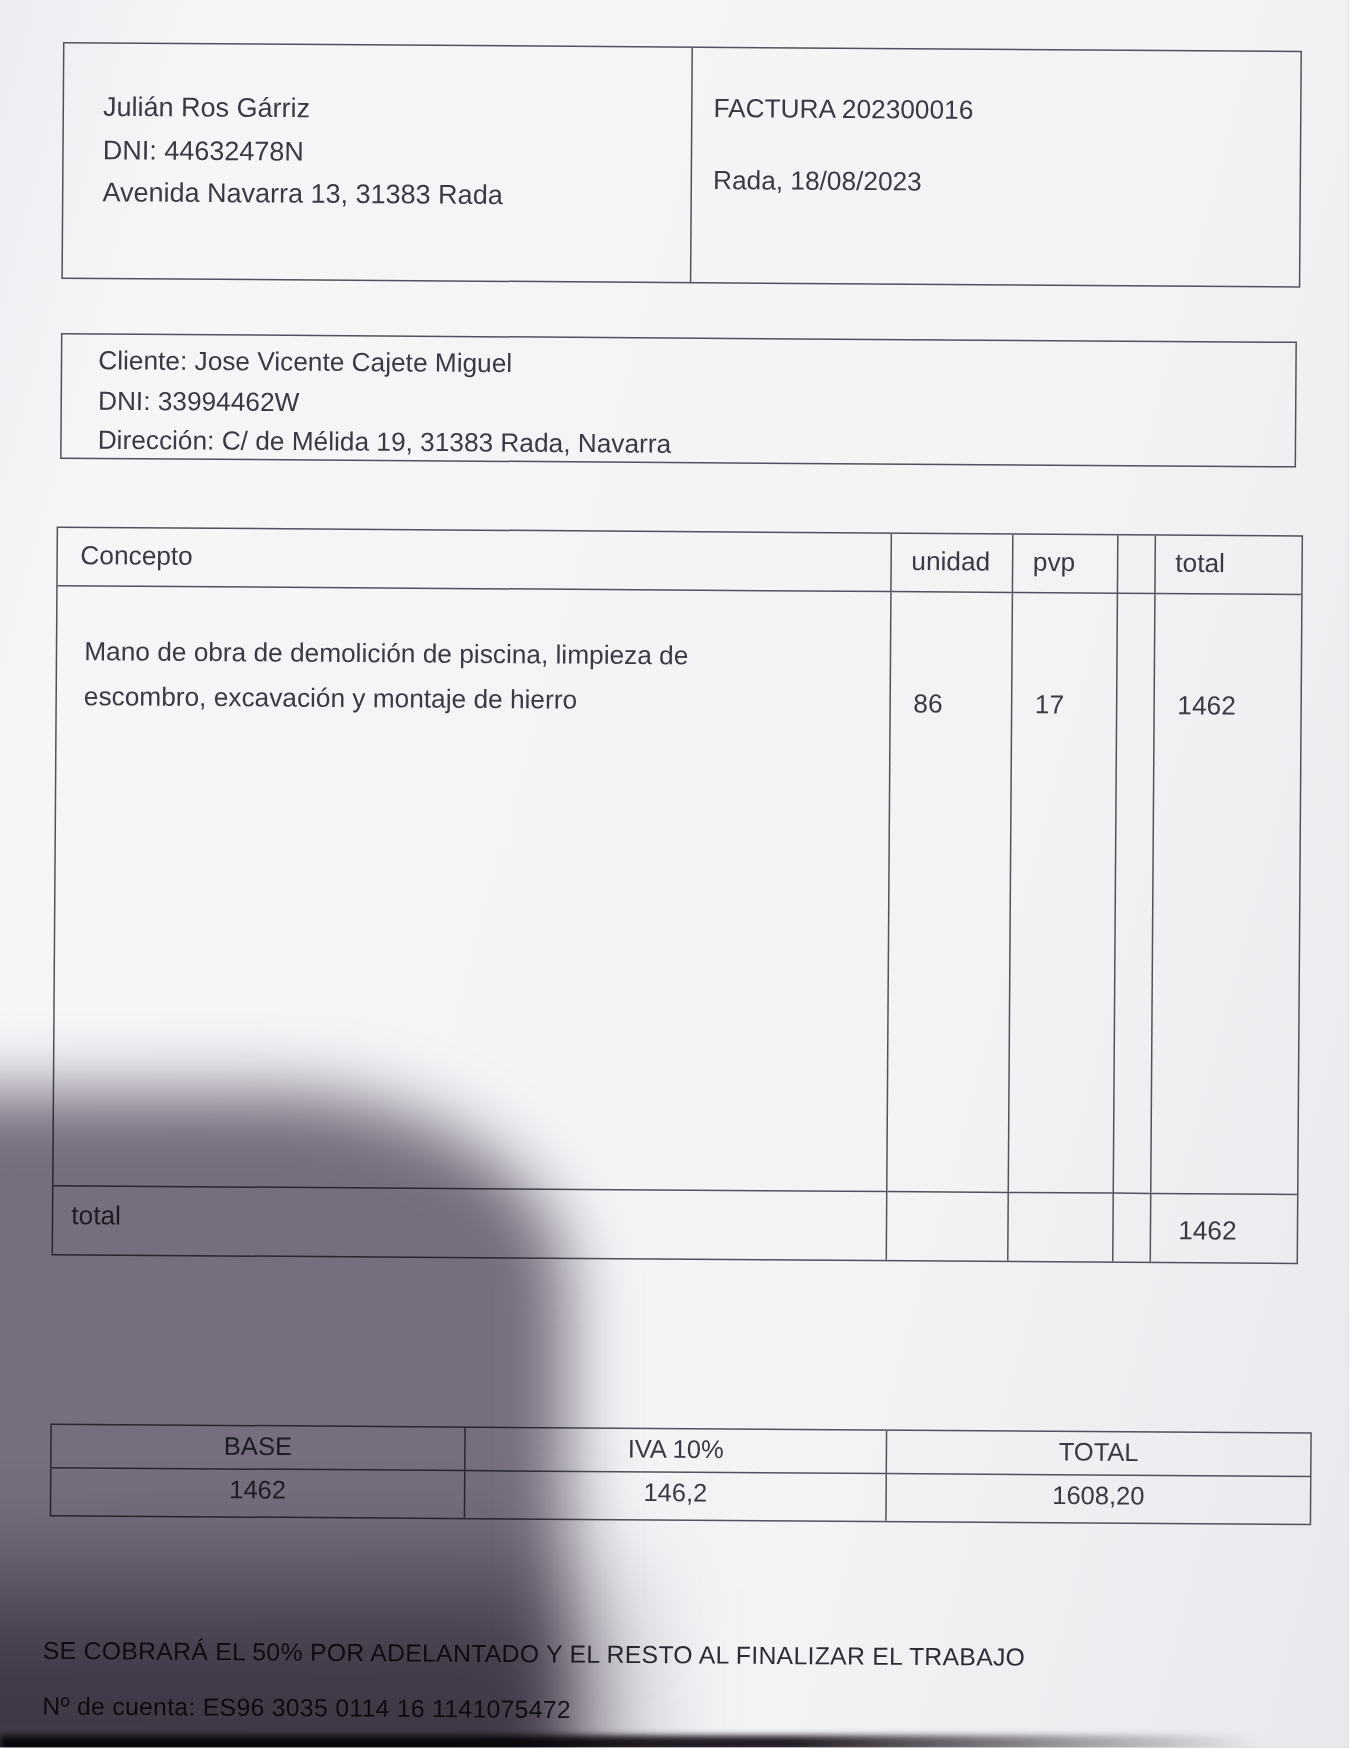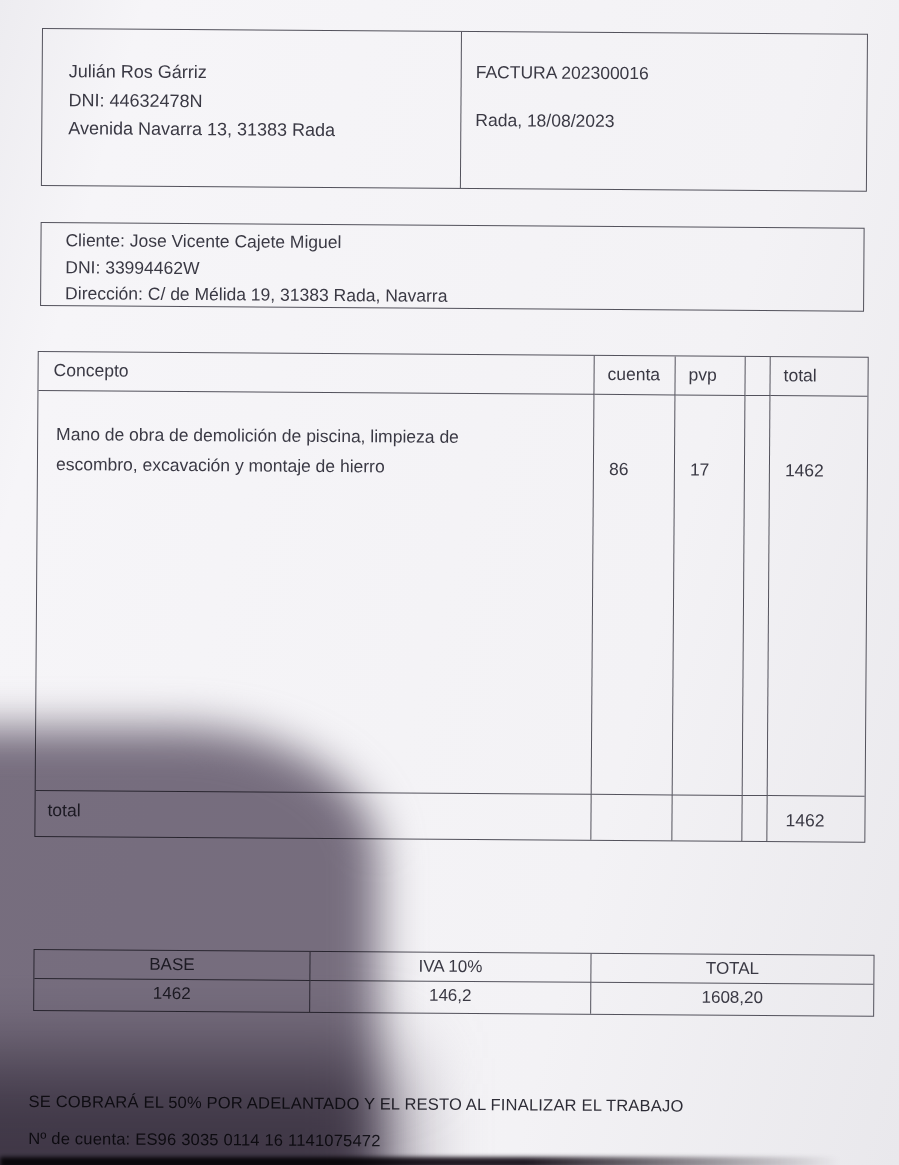--- a/index.html
+++ b/index.html
@@ -141,7 +141,7 @@
     <div class="items-table">
 
       <div class="cell hrow concept">Concepto</div>
-      <div class="cell hrow">cuenta</div>
+      <div class="cell hrow">unidad</div>
       <div class="cell hrow">pvp</div>
       <div class="cell hrow"></div>
       <div class="cell hrow last">total</div>

